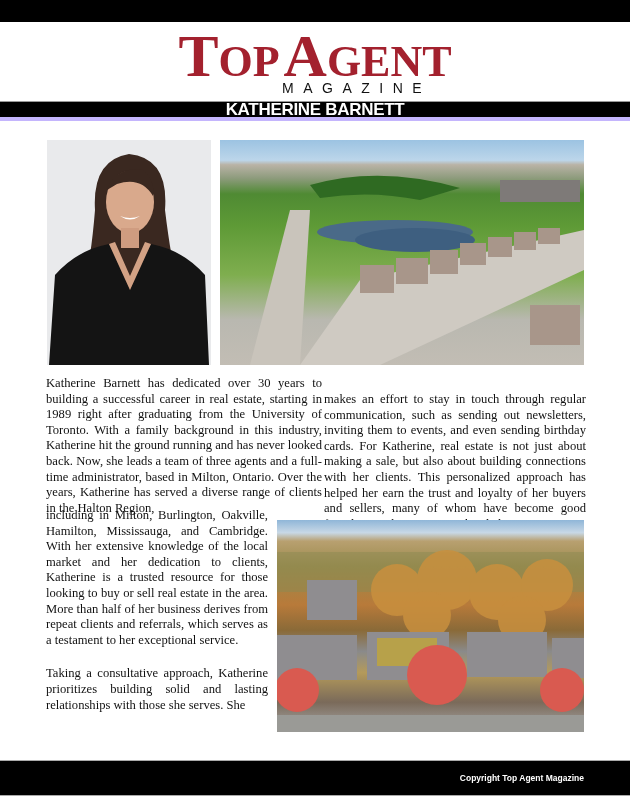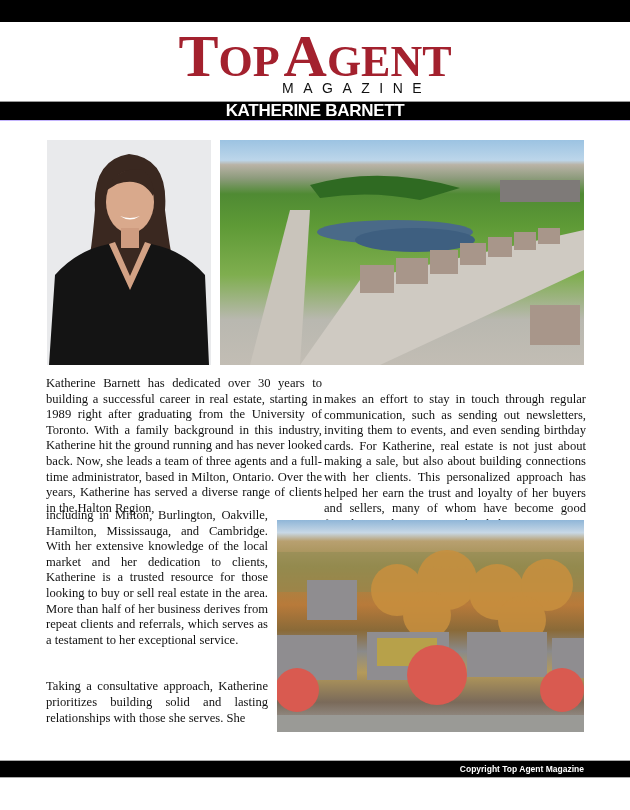--- a/index.html
+++ b/index.html
@@ -16,7 +16,7 @@
     font-family: "Liberation Sans", "DejaVu Sans", sans-serif; font-size: 14px; color: #111;
     letter-spacing: 9.5px; line-height: 1; white-space: nowrap; }
   .name-bar { left: 0; top: 101px; width: 630px; height: 20px; background: #000;
-    border-top: 1px solid #999; border-bottom: 1px solid #c4b5fd; box-sizing: border-box;
+    border-top: 1px solid #999; border-bottom: 4px solid #c4b5fd; box-sizing: border-box;
     display: flex; align-items: center; justify-content: center; }
   .name-bar span { color: #fff; font-family: "Liberation Sans", "DejaVu Sans", sans-serif;
     font-weight: bold; font-size: 17px; letter-spacing: -0.3px; }

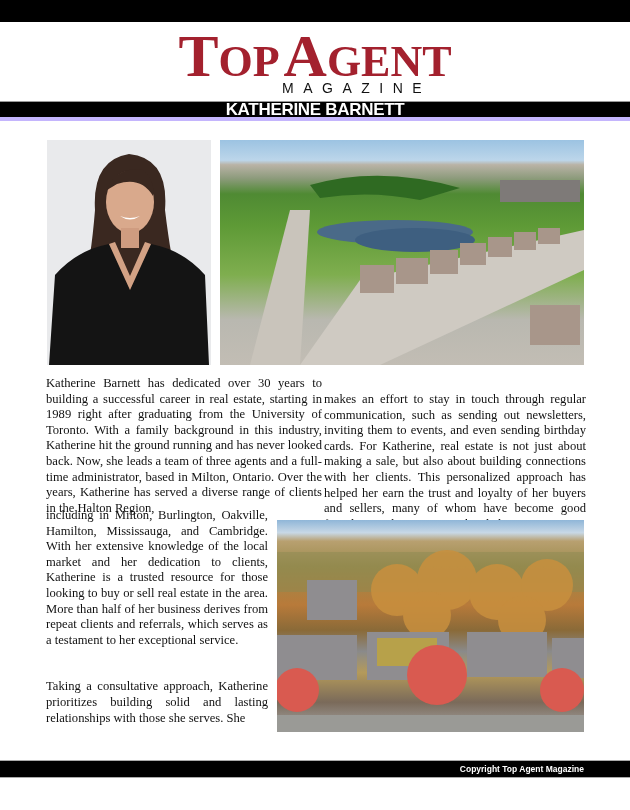--- a/index.html
+++ b/index.html
@@ -31,7 +31,7 @@
   .col1b { left: 46px; top: 508px; width: 222px; }
   .col2 { left: 324px; top: 376px; width: 262px; margin-top: 16px; }
   .article p { margin: 0; }
-  .article p + p { margin-top: 31px; }
+  .article p + p { margin-top: 18px; }
   .footer-bar { left: 0; top: 760px; width: 630px; height: 18px; background: #000;
     border-top: 1px solid #aaa; border-bottom: 1px solid #aaa; box-sizing: border-box;
     display: flex; align-items: center; justify-content: flex-end; padding-right: 46px; }

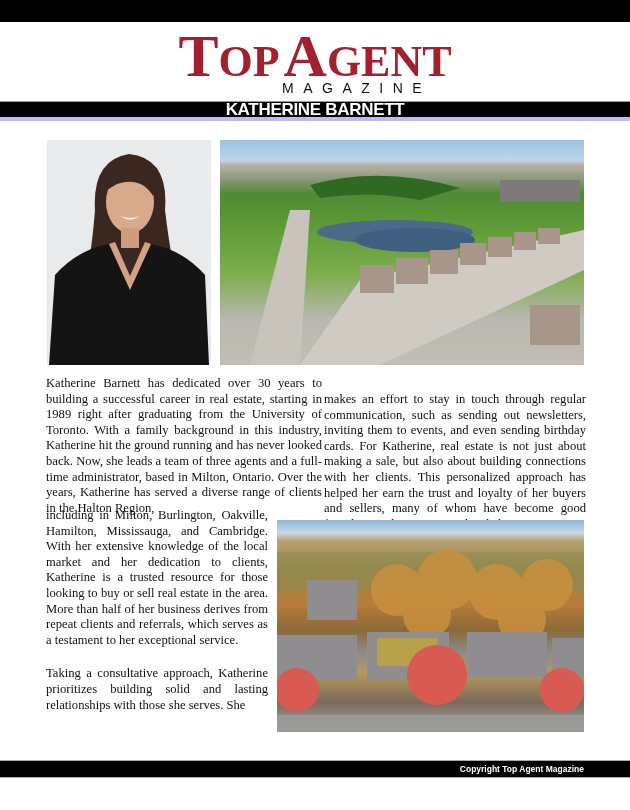--- a/index.html
+++ b/index.html
@@ -32,7 +32,7 @@
   .col2 { left: 324px; top: 376px; width: 262px; margin-top: 16px; }
   .article p { margin: 0; }
   .article p + p { margin-top: 18px; }
-  .footer-bar { left: 0; top: 760px; width: 630px; height: 18px; background: #000;
+  .footer-bar { left: 0; top: 760px; width: 630px; height: 36px; background: #000;
     border-top: 1px solid #aaa; border-bottom: 1px solid #aaa; box-sizing: border-box;
     display: flex; align-items: center; justify-content: flex-end; padding-right: 46px; }
   .footer-bar span { color: #fff; font-family: "Liberation Sans", "DejaVu Sans", sans-serif;

